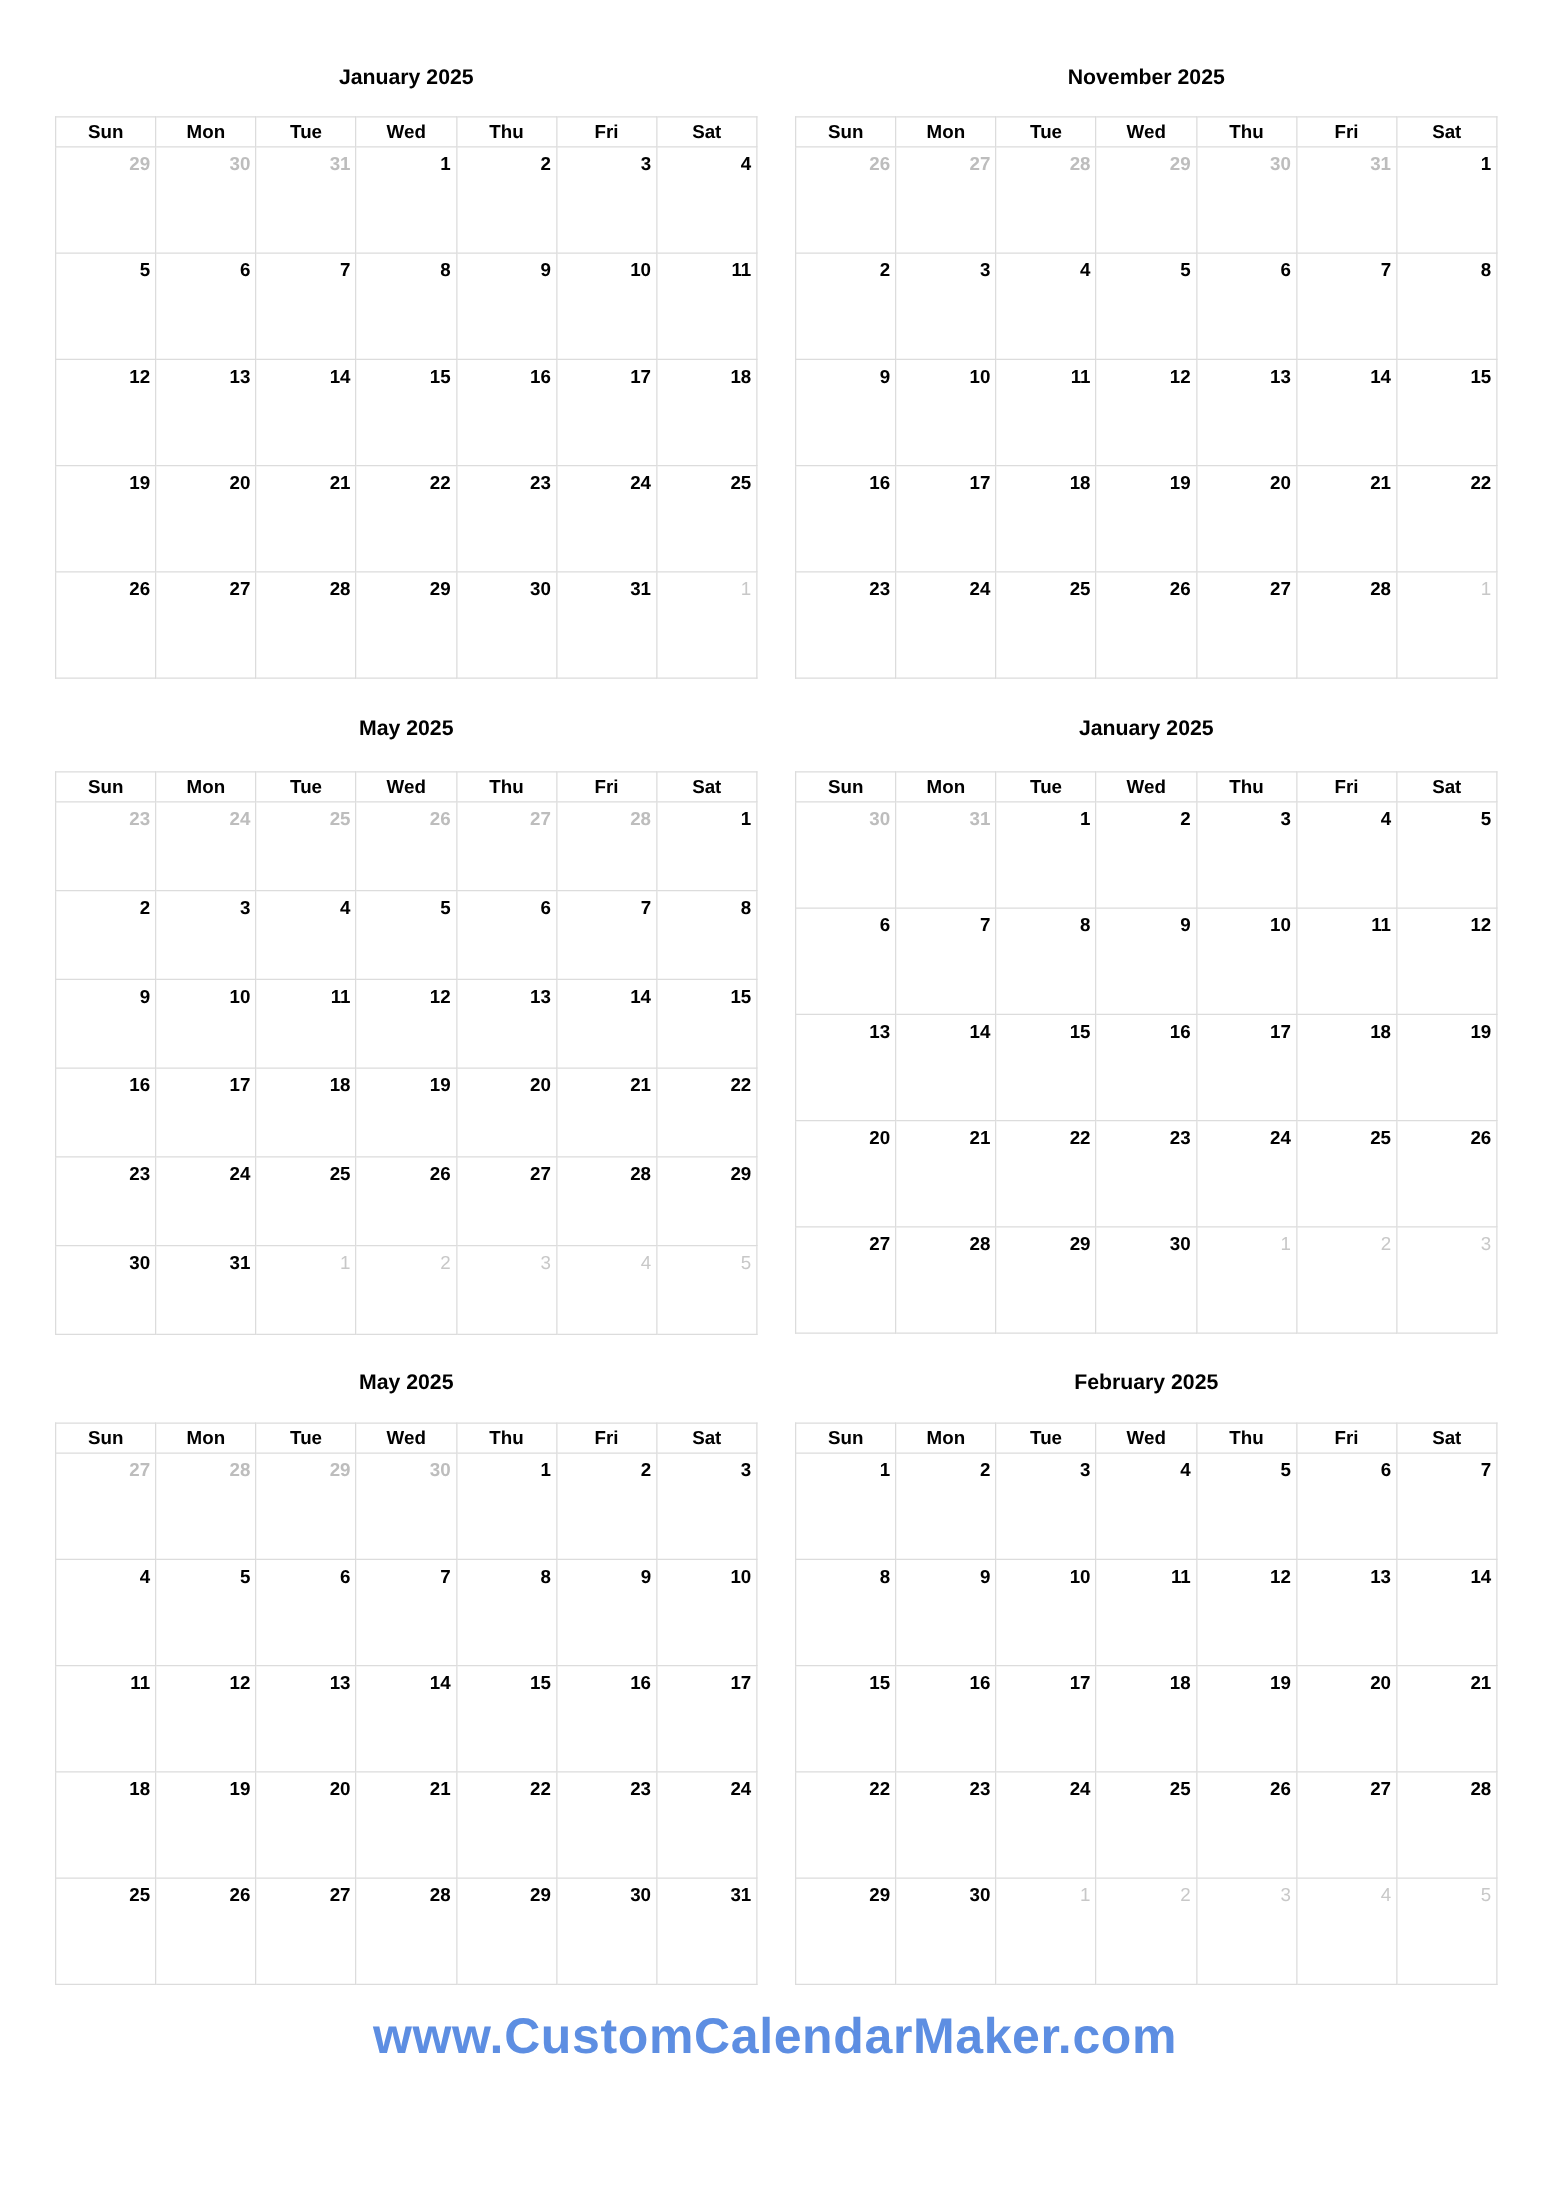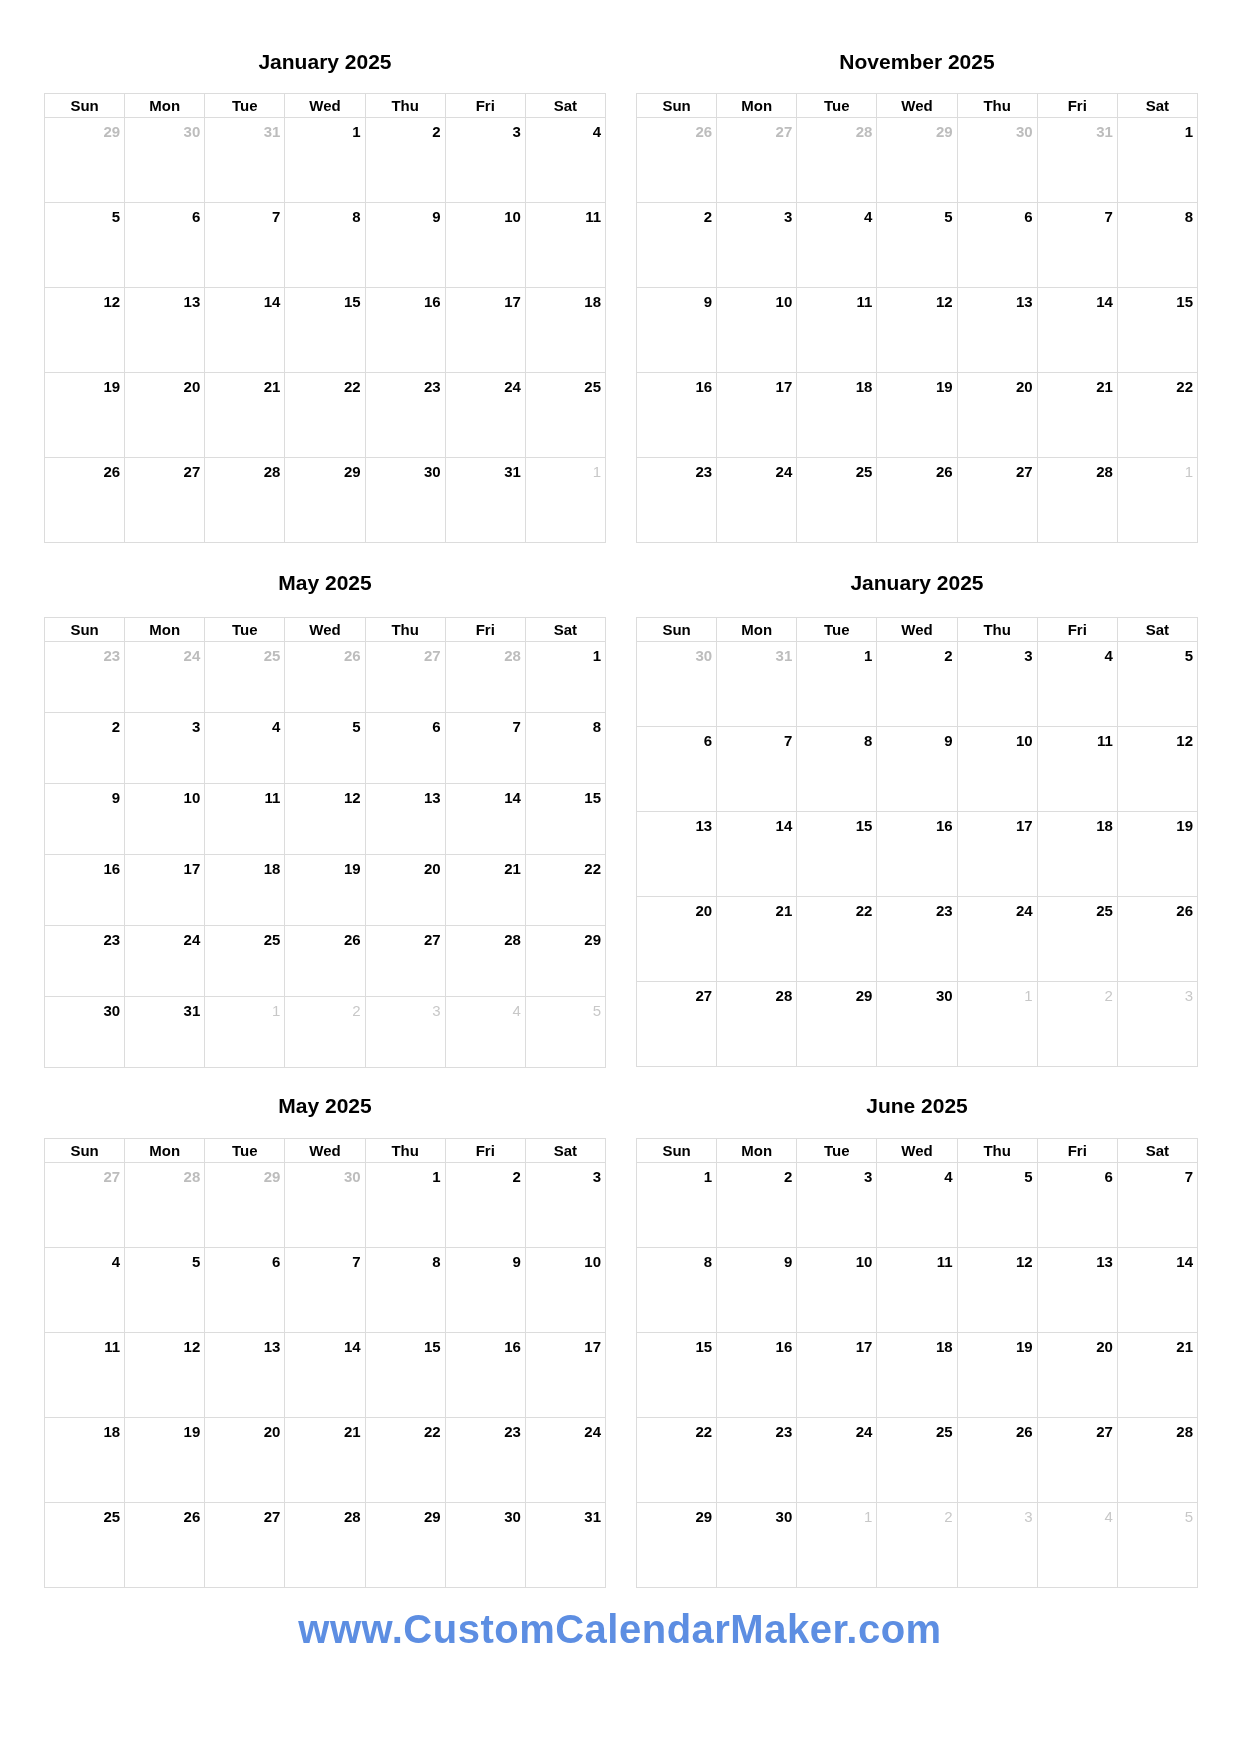--- a/index.html
+++ b/index.html
@@ -7,7 +7,7 @@
          font-family: "Liberation Sans", "DejaVu Sans", sans-serif; color: #000; }
   .month { position: absolute; width: 562px; }
   .month-title { position: absolute; left: 0; width: 100%; top: 0; height: 36px;
-                 text-align: center; font-weight: bold; font-size: 21px; line-height: 36px; }
+                 text-align: center; font-weight: bold; font-size: 17px; line-height: 36px; }
   .cal { position: absolute; left: 0; width: 562px; border-collapse: collapse;
          table-layout: fixed; }
   .cal th, .cal td { border: 1.5px solid #dcdcdc; padding: 0; }

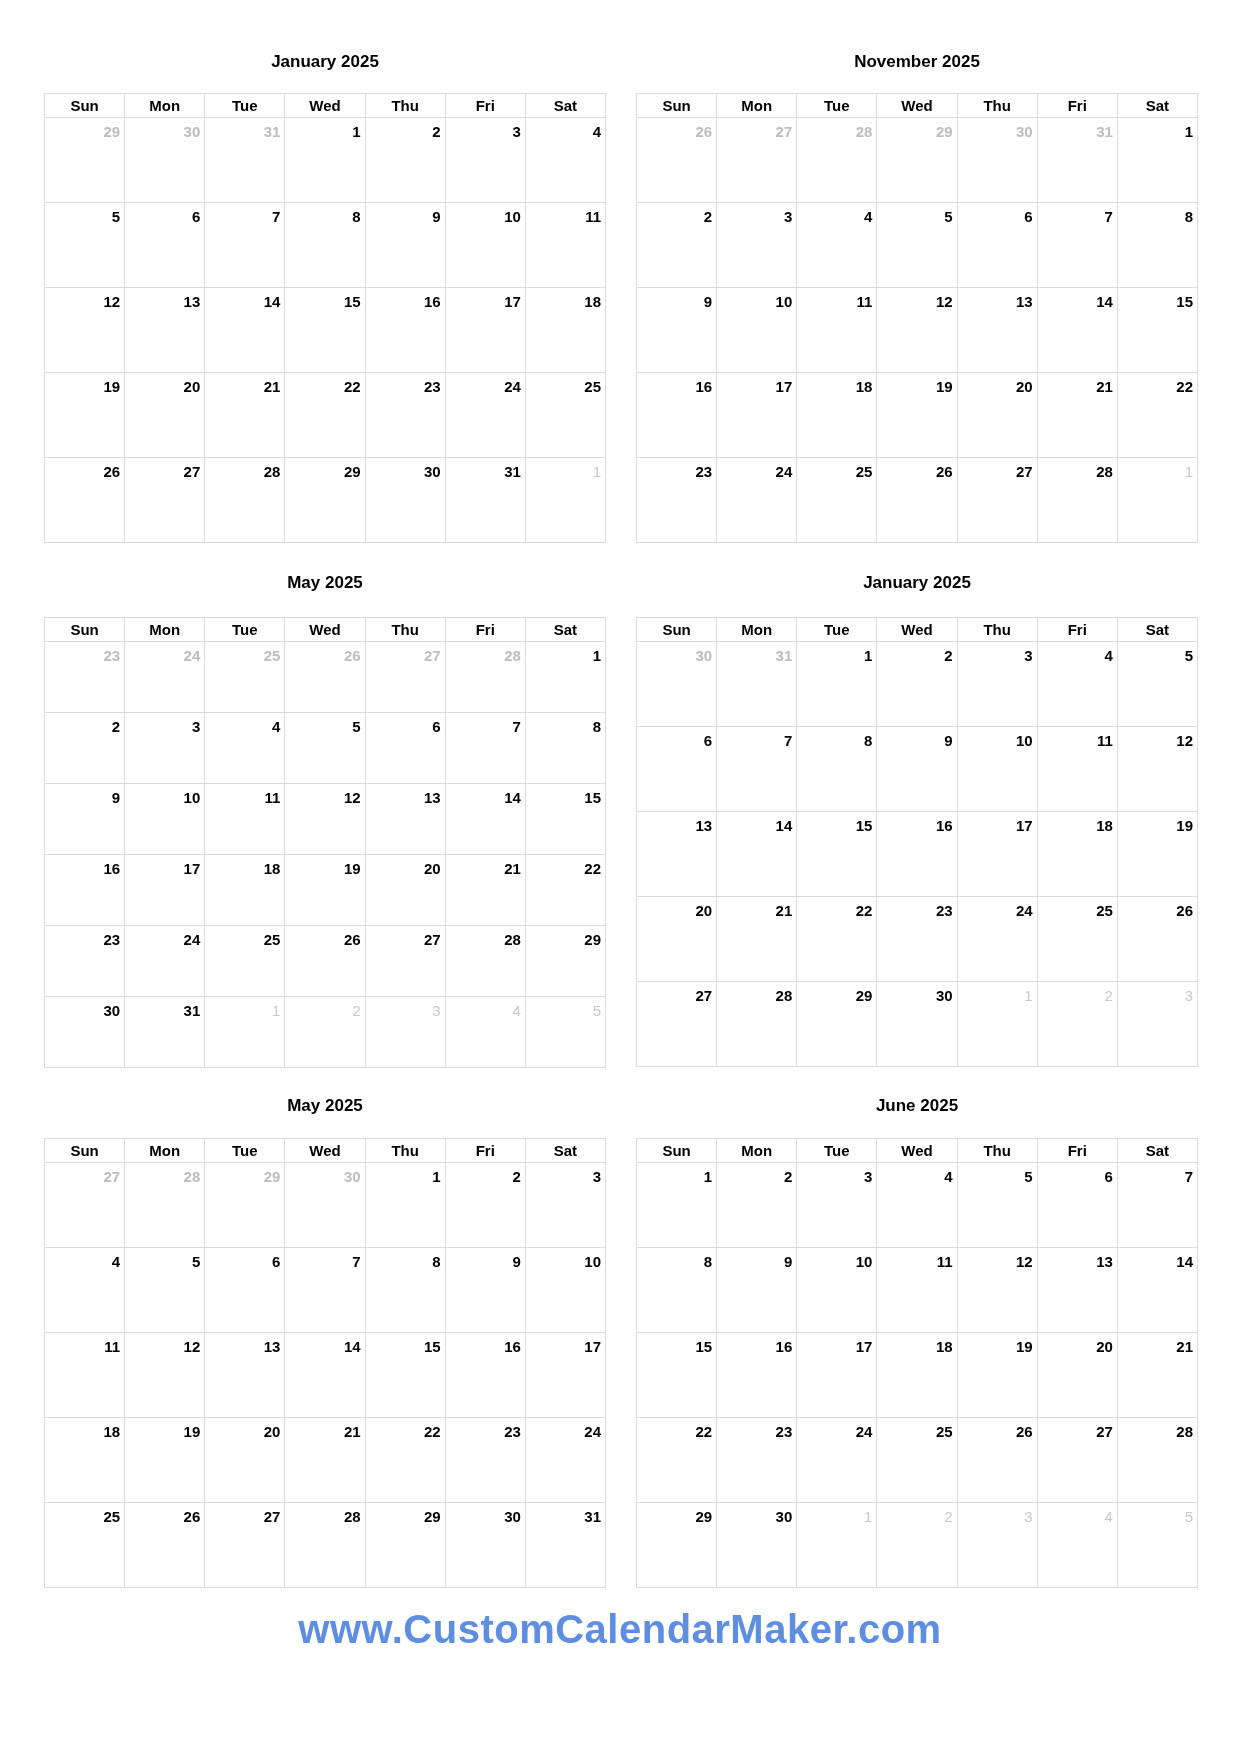--- a/index.html
+++ b/index.html
@@ -714,7 +714,7 @@
     </table>
   </div>
 <div class="month" style="left:636px; top:1088px;">
-    <div class="month-title">June 2025</div>
+    <div class="month-title">February 2025</div>
     <table class="cal" style="top: 50px;">
       <thead>
         <tr>

